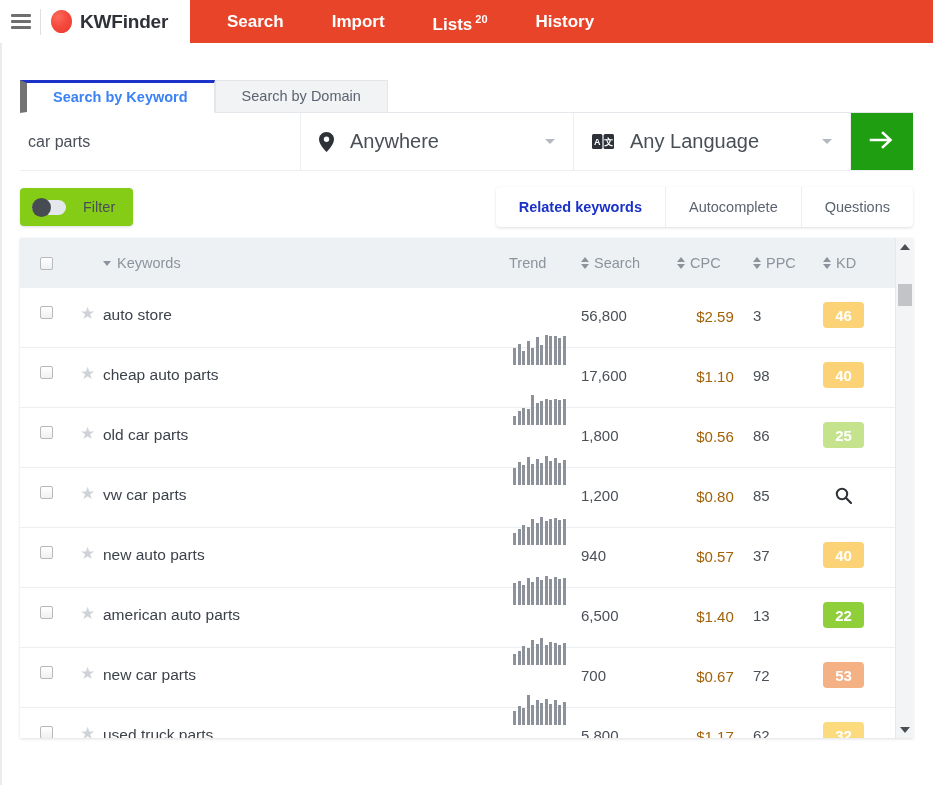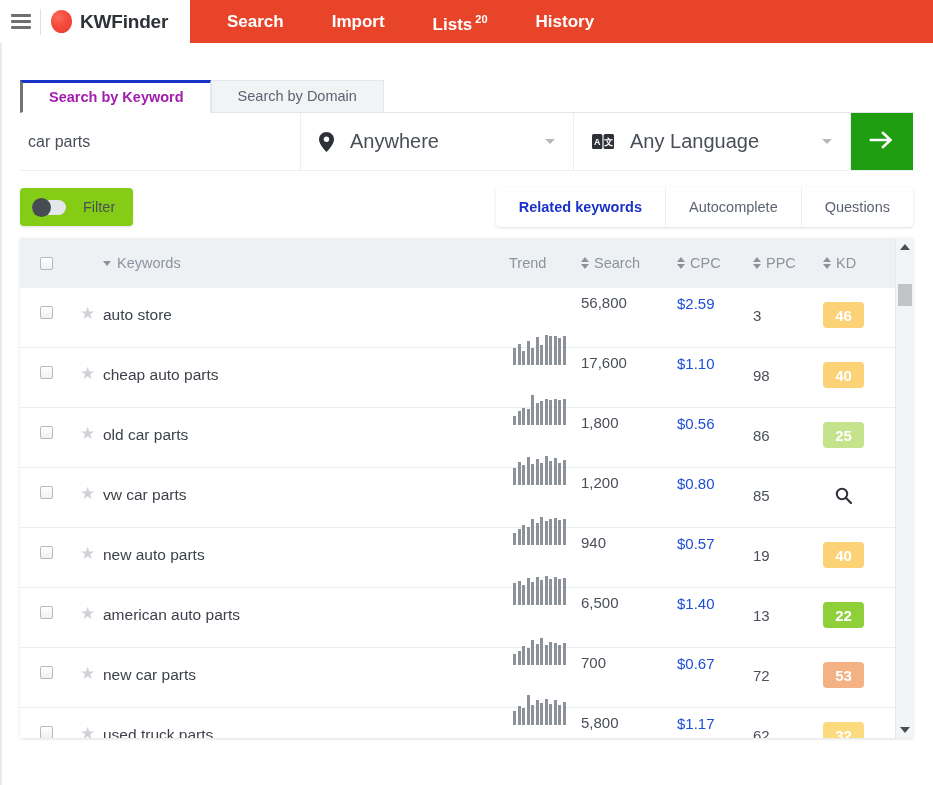--- a/index.html
+++ b/index.html
@@ -114,10 +114,10 @@
   }
   .tab-keyword {
     font-weight: bold;
-    color: #a21caf;
+    color: #3b82f6;
     background: #ffffff;
     border-top: 3px solid #1a32c8;
-    border-left: 3px solid #737373;
+    border-left: 7px solid #737373;
     border-right: 1px solid #e3e6ea;
     line-height: 29px;
     position: relative;

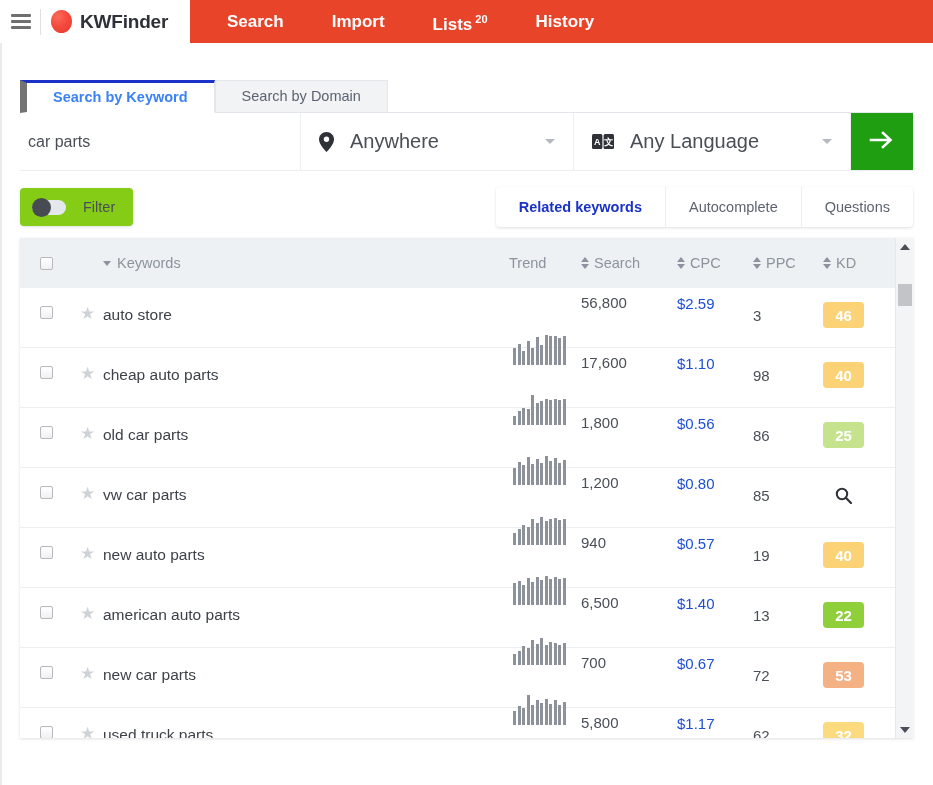--- a/index.html
+++ b/index.html
@@ -338,7 +338,7 @@
     width: 3px;
     background: #8d9199;
   }
-  .c-search { flex: 0 0 96px; font-size: 15px; color: #4a4f57; padding-top: 6px; }
+  .c-search { flex: 0 0 96px; font-size: 15px; color: #4a4f57; padding-top: 19px; }
   .c-cpc { flex: 0 0 76px; font-size: 15px; color: #1d4ed8; padding-top: 7px; }
   .c-ppc { flex: 0 0 70px; font-size: 15px; color: #4a4f57; padding-top: 19px; }
   .c-kd { flex: 0 0 90px; padding-top: 14px; }

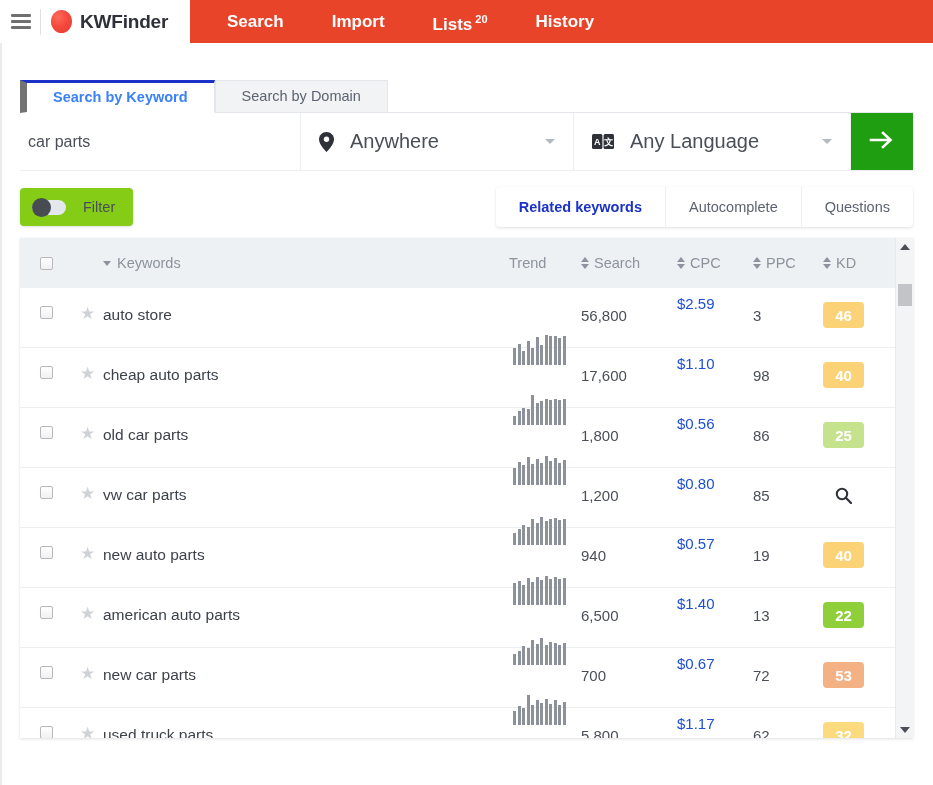--- a/index.html
+++ b/index.html
@@ -339,7 +339,7 @@
     background: #8d9199;
   }
   .c-search { flex: 0 0 96px; font-size: 15px; color: #4a4f57; padding-top: 19px; }
-  .c-cpc { flex: 0 0 76px; font-size: 15px; color: #1d4ed8; padding-top: 7px; }
+  .c-cpc { flex: 0 0 76px; font-size: 15px; color: #a16207; padding-top: 20px; text-align: center; }
   .c-ppc { flex: 0 0 70px; font-size: 15px; color: #4a4f57; padding-top: 19px; }
   .c-kd { flex: 0 0 90px; padding-top: 14px; }
   .kd-badge {

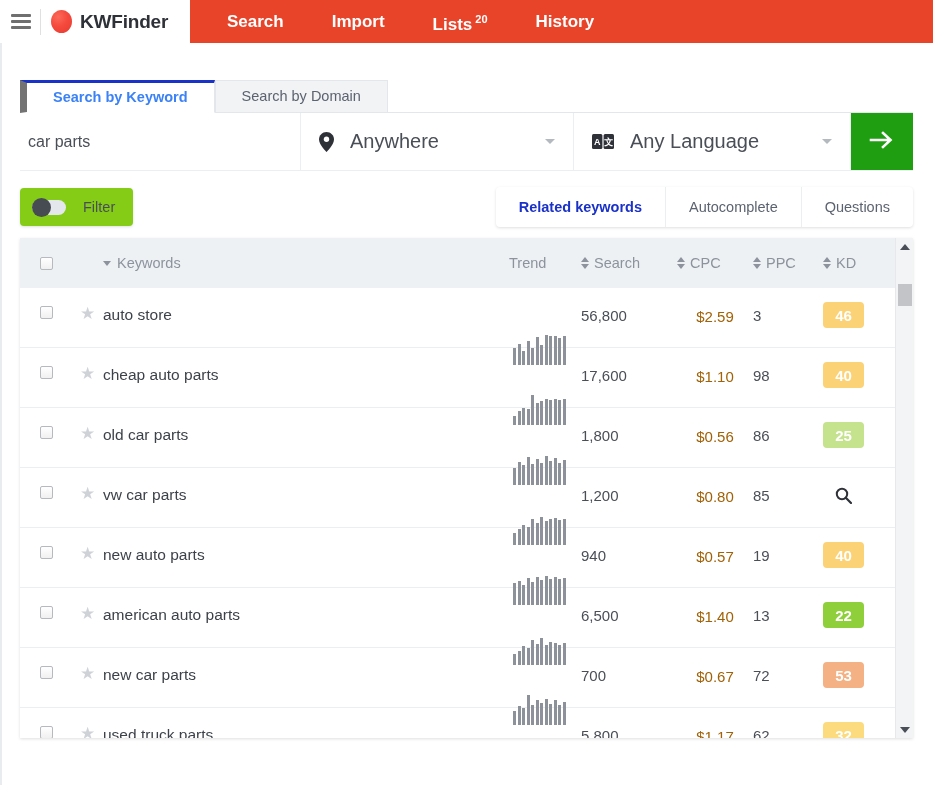--- a/index.html
+++ b/index.html
@@ -707,7 +707,7 @@
             </div>
             <div class="c-search">940</div>
             <div class="c-cpc">$0.57</div>
-            <div class="c-ppc">19</div>
+            <div class="c-ppc">37</div>
             <div class="c-kd"><span class="kd-badge" style="background:#fcd277">40</span></div>
           </div>
           <div class="row">

